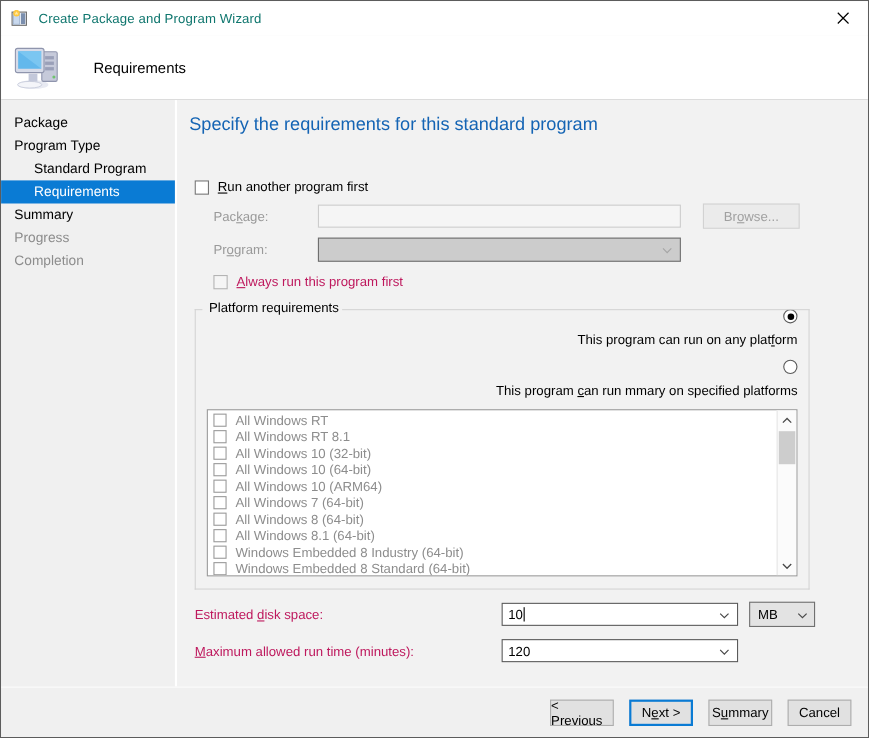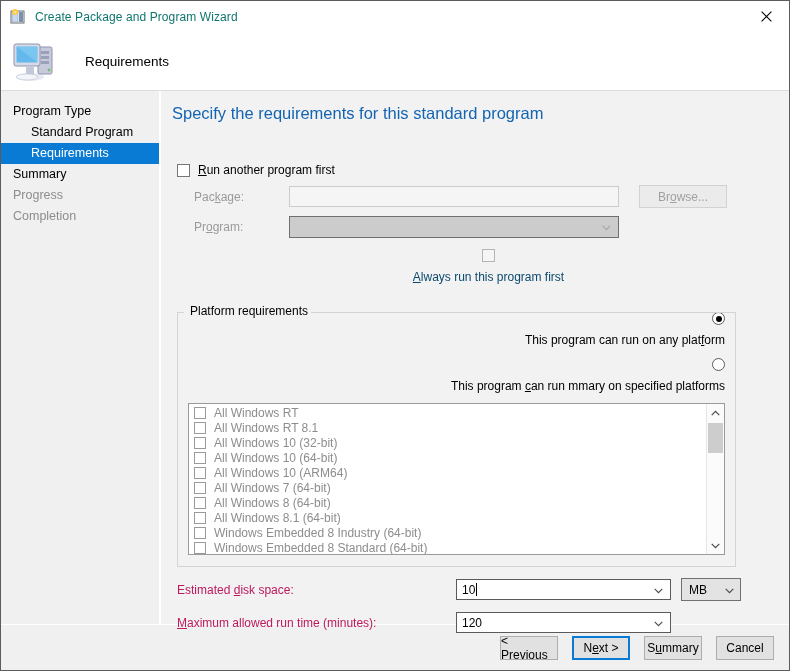--- a/index.html
+++ b/index.html
@@ -463,6 +463,7 @@
   <div id="body">
 
     <div id="sidebar">
+      <div class="nav-item">Package</div>
       <div class="nav-item">Program Type</div>
       <div class="nav-item indent">Standard Program</div>
       <div class="nav-item indent selected">Requirements</div>

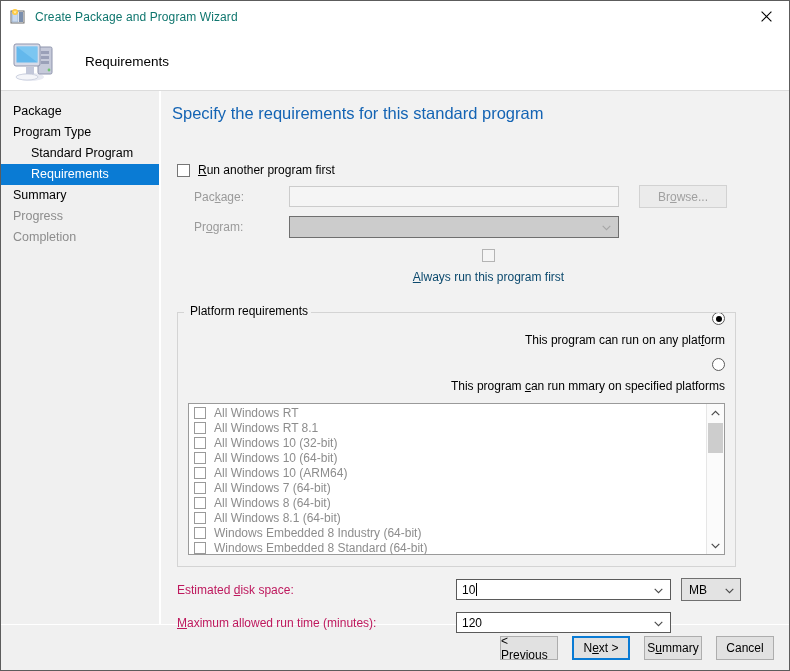--- a/index.html
+++ b/index.html
@@ -159,7 +159,7 @@
     gap: 8px;
     font-size: 12px;
   }
-  .cb-row.disabled { color: #0c4a6e; flex-direction: column; }
+  .cb-row.disabled { color: #be185d; }
   u { text-decoration: underline; }
 
   

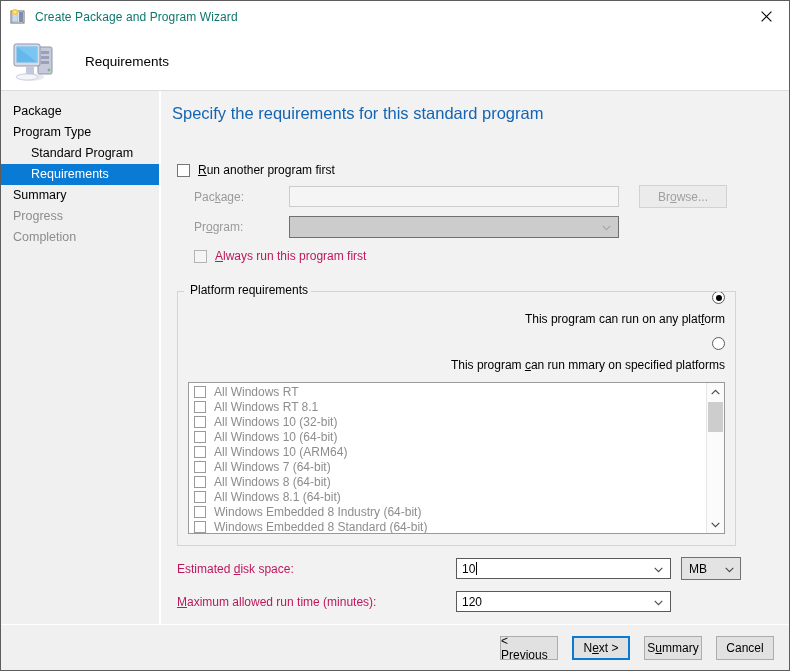--- a/index.html
+++ b/index.html
@@ -213,7 +213,7 @@
 
   
   #groupbox {
-    margin-top: 28px;
+    margin-top: 18px;
     border: 1px solid #d4d4d4;
     border-top: none;
     position: relative;

